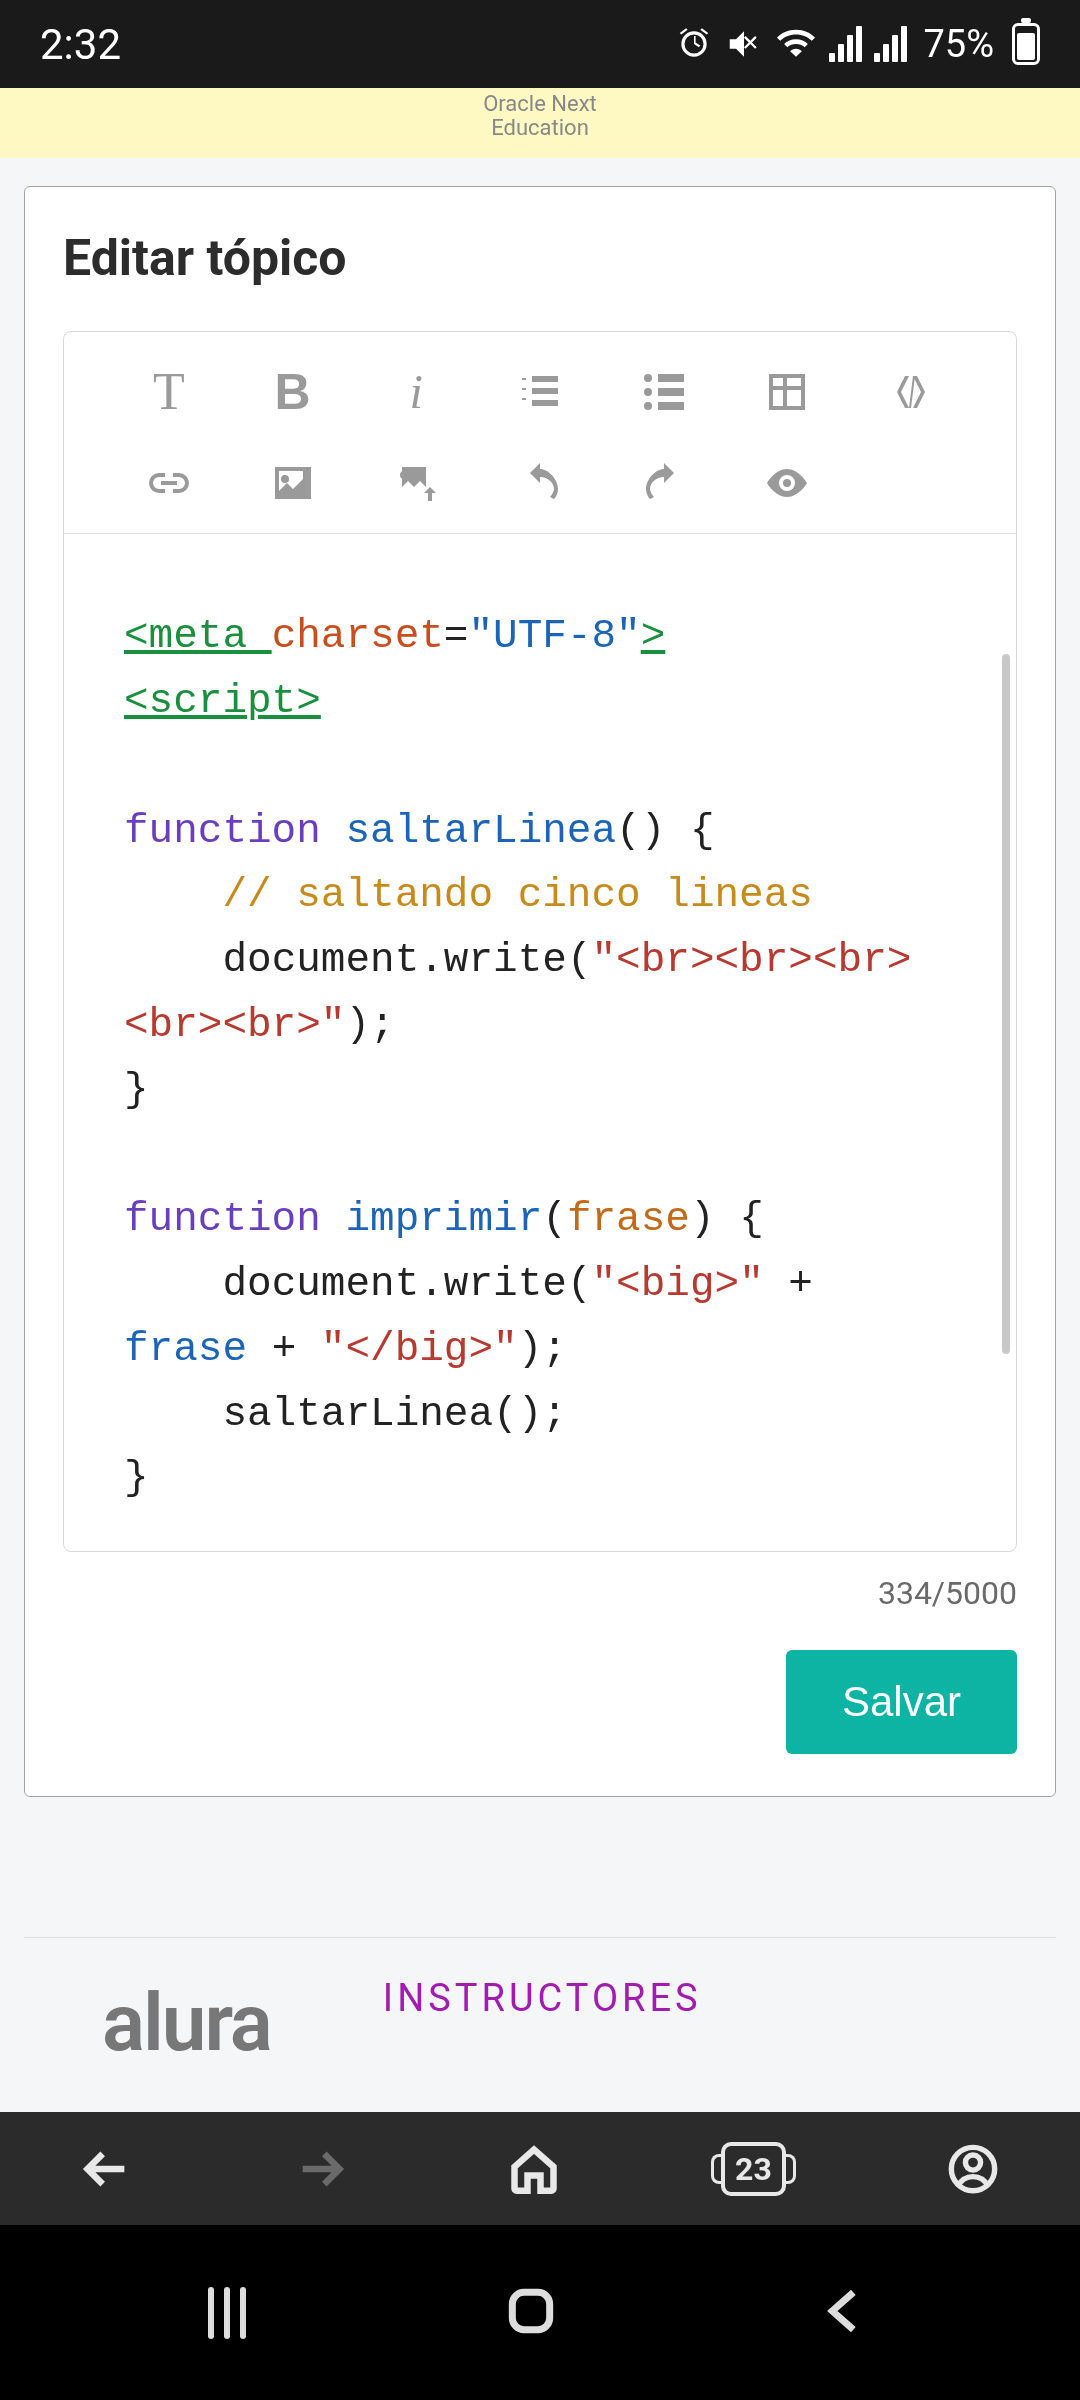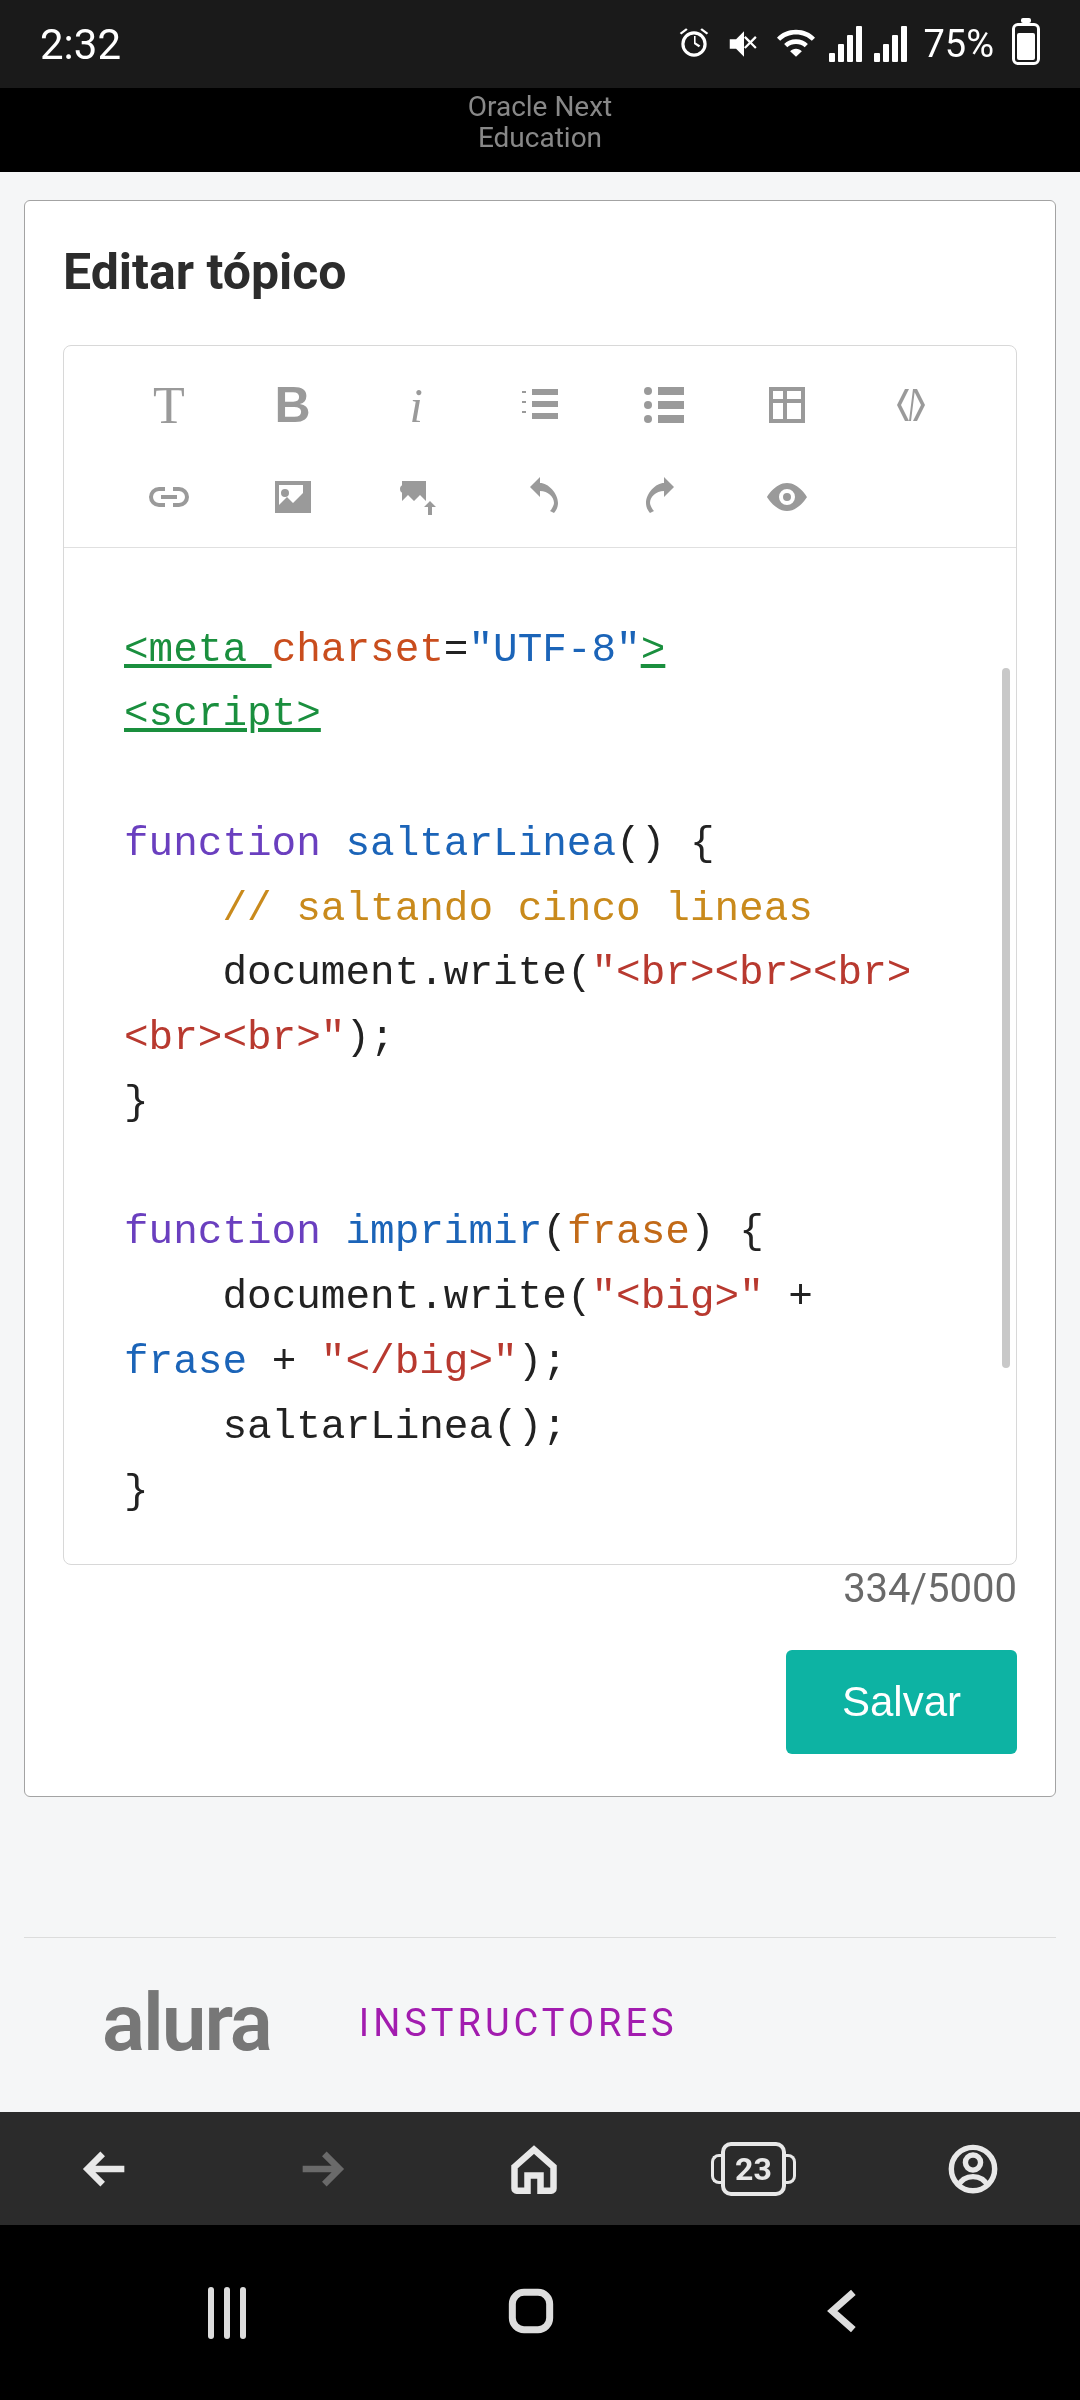--- a/index.html
+++ b/index.html
@@ -63,10 +63,10 @@
       border-radius: 2px;
     }
     .oracle-header {
-      background: #000000;
+      background: #fef9c3;
       text-align: center;
       padding: 4px 0 18px;
-      font-size: 28px;
+      font-size: 22px;
       color: #888;
       line-height: 1.1;
     }

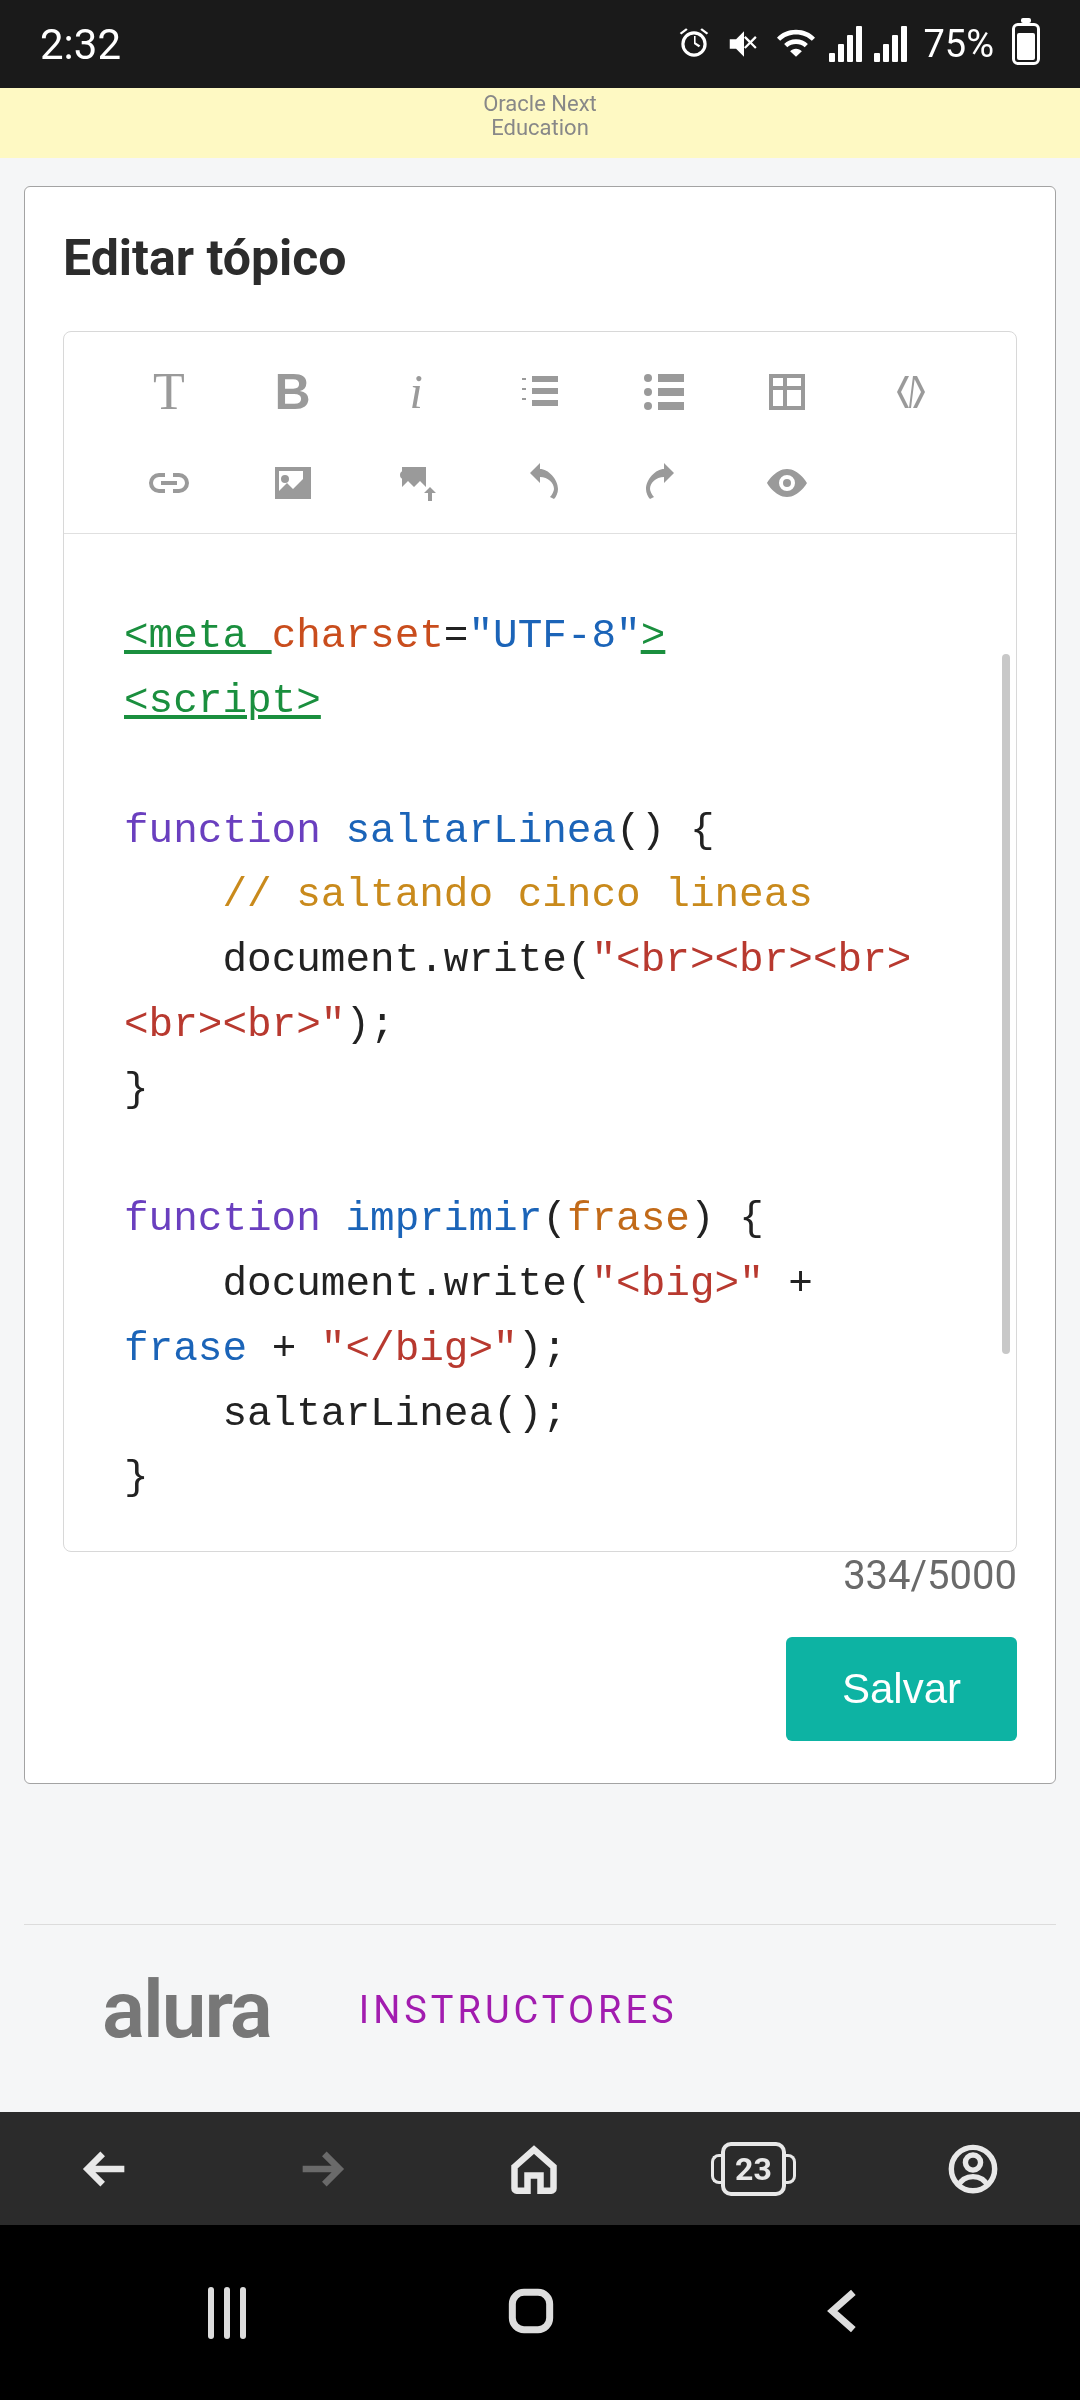--- a/index.html
+++ b/index.html
@@ -144,7 +144,8 @@
     .counter {
       text-align: right;
       color: #6a6a6a;
-      font-size: 40px;
+      font-size: 32px;
+      margin-top: 22px;
     }
     .save-row {
       display: flex;

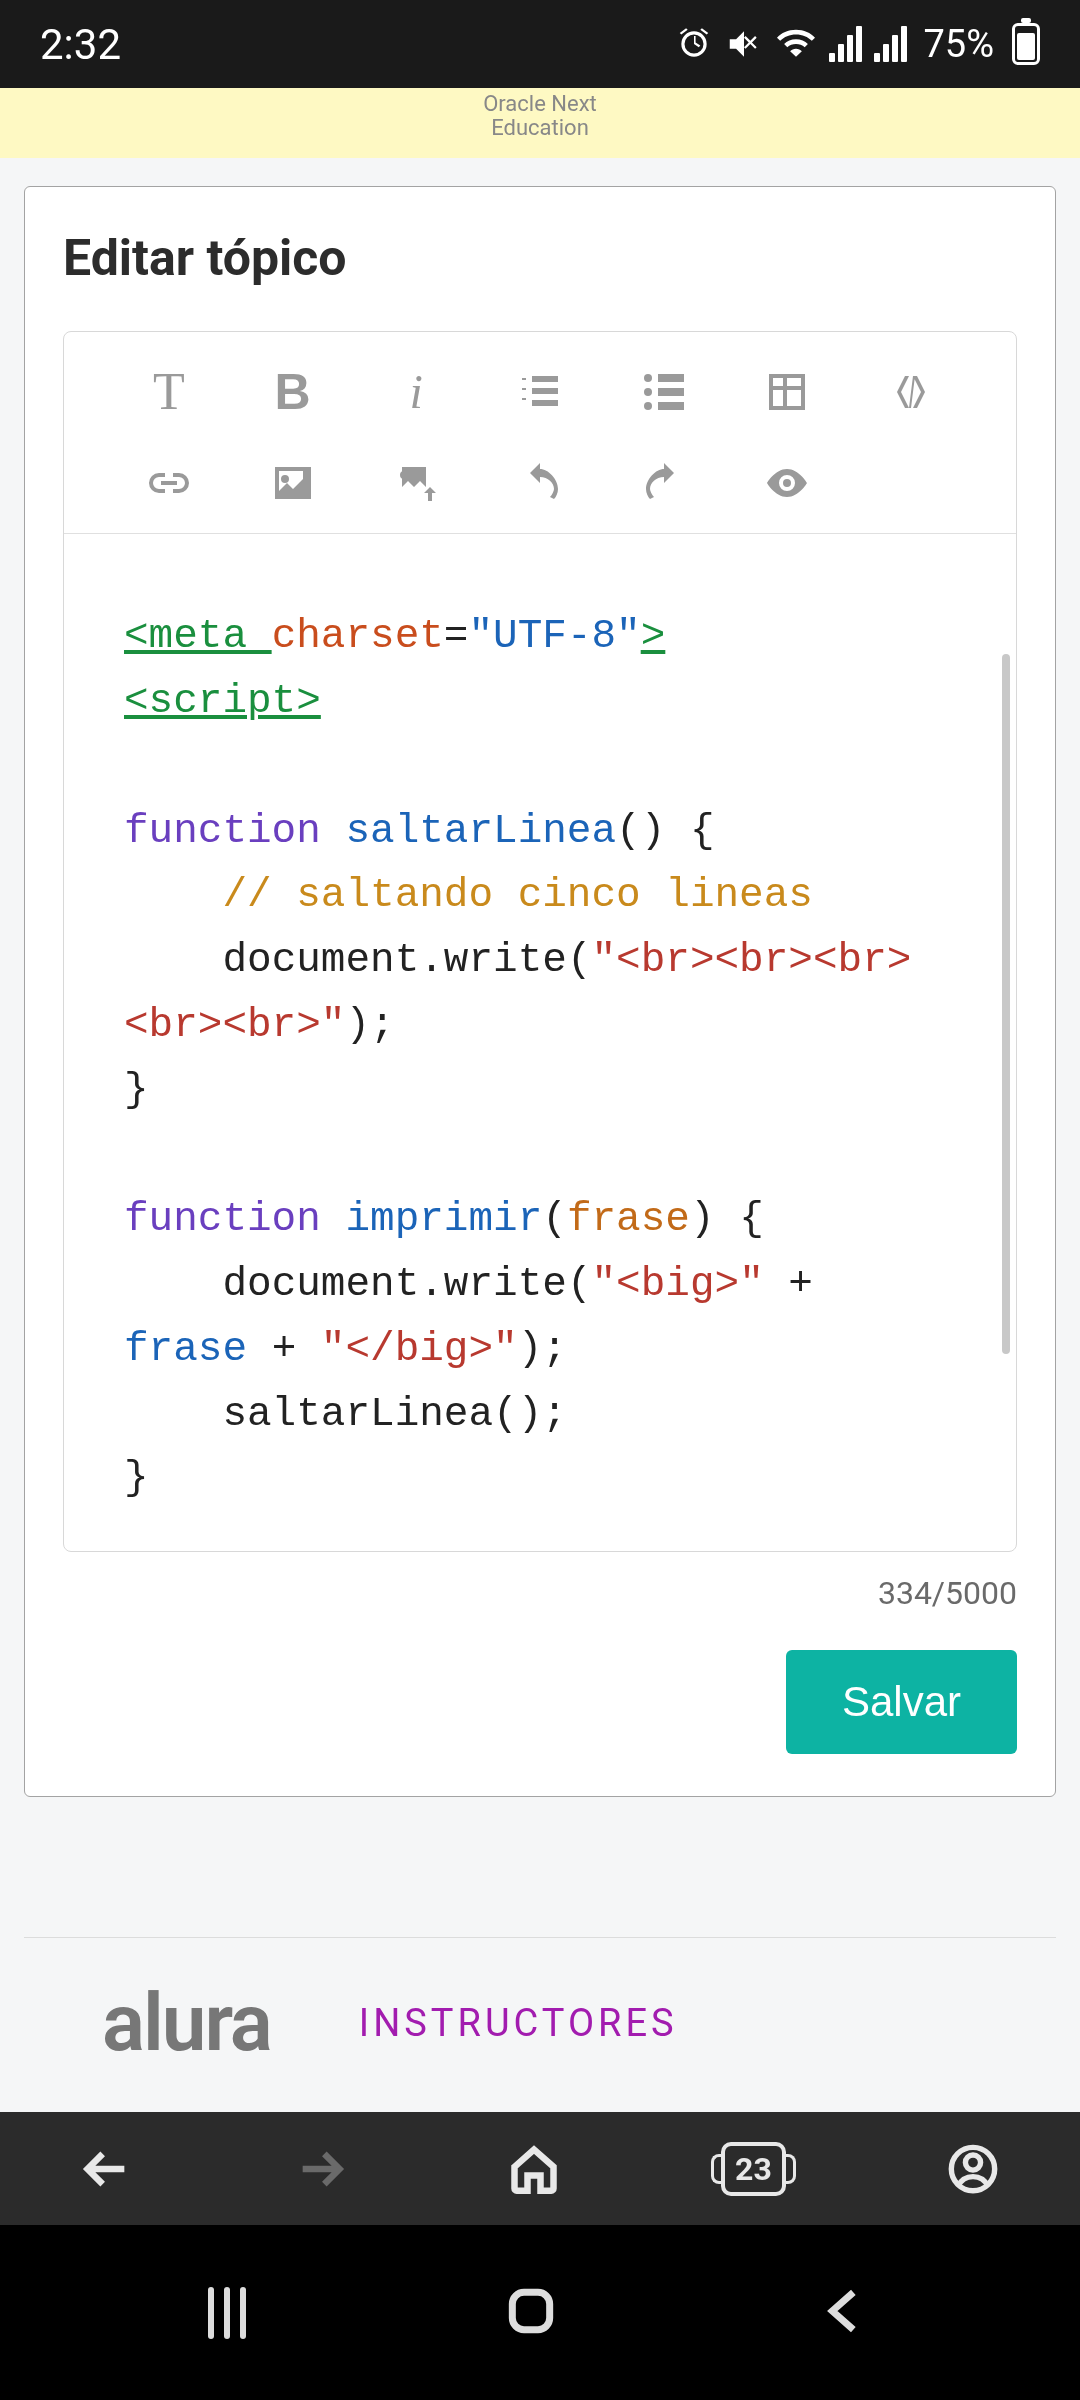--- a/index.html
+++ b/index.html
@@ -168,9 +168,8 @@
     }
     .footer {
       display: flex;
-      align-items: center;
       padding: 38px 78px 0;
-      gap: 88px;
+      gap: 112px;
     }
     .footer-logo {
       font-size: 80px;

